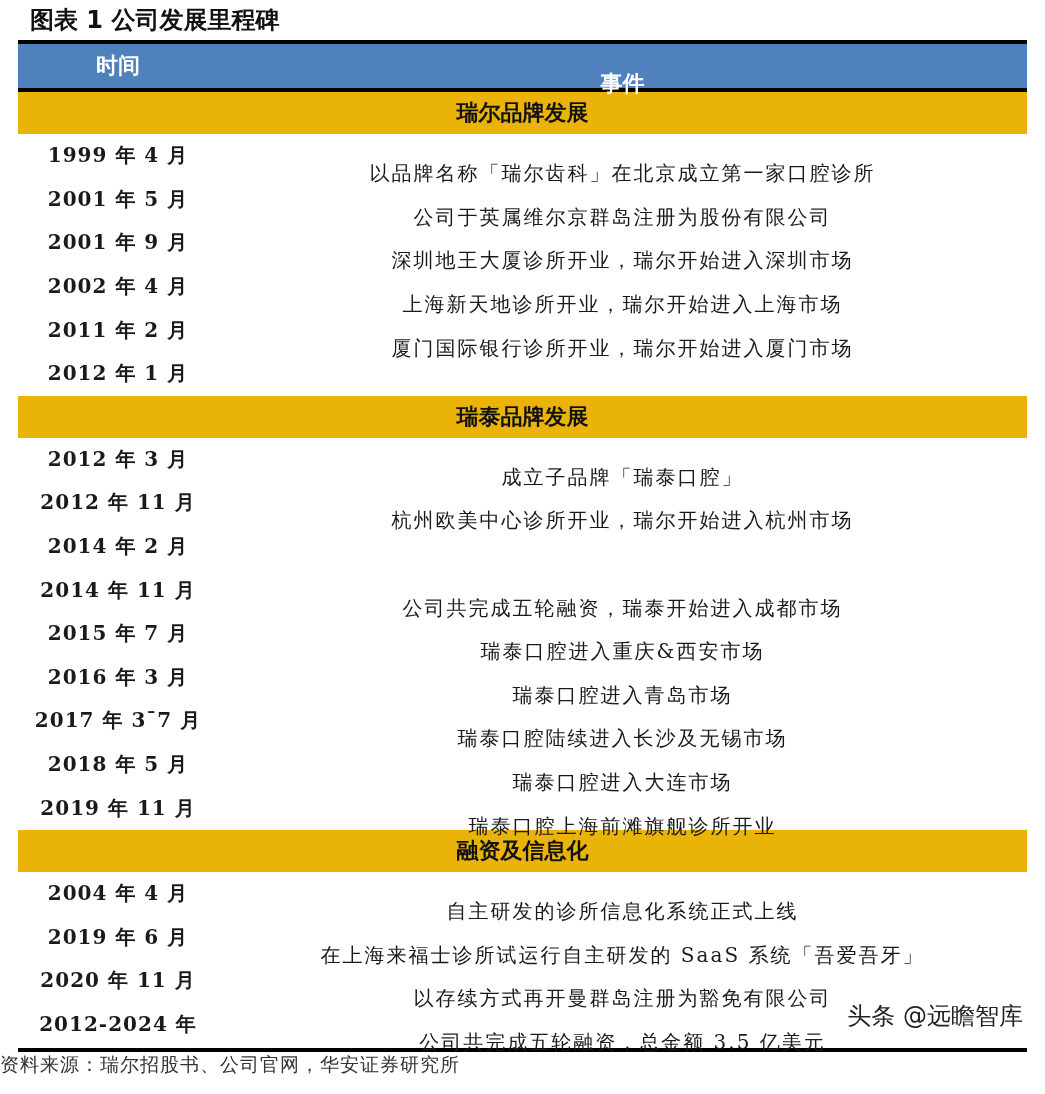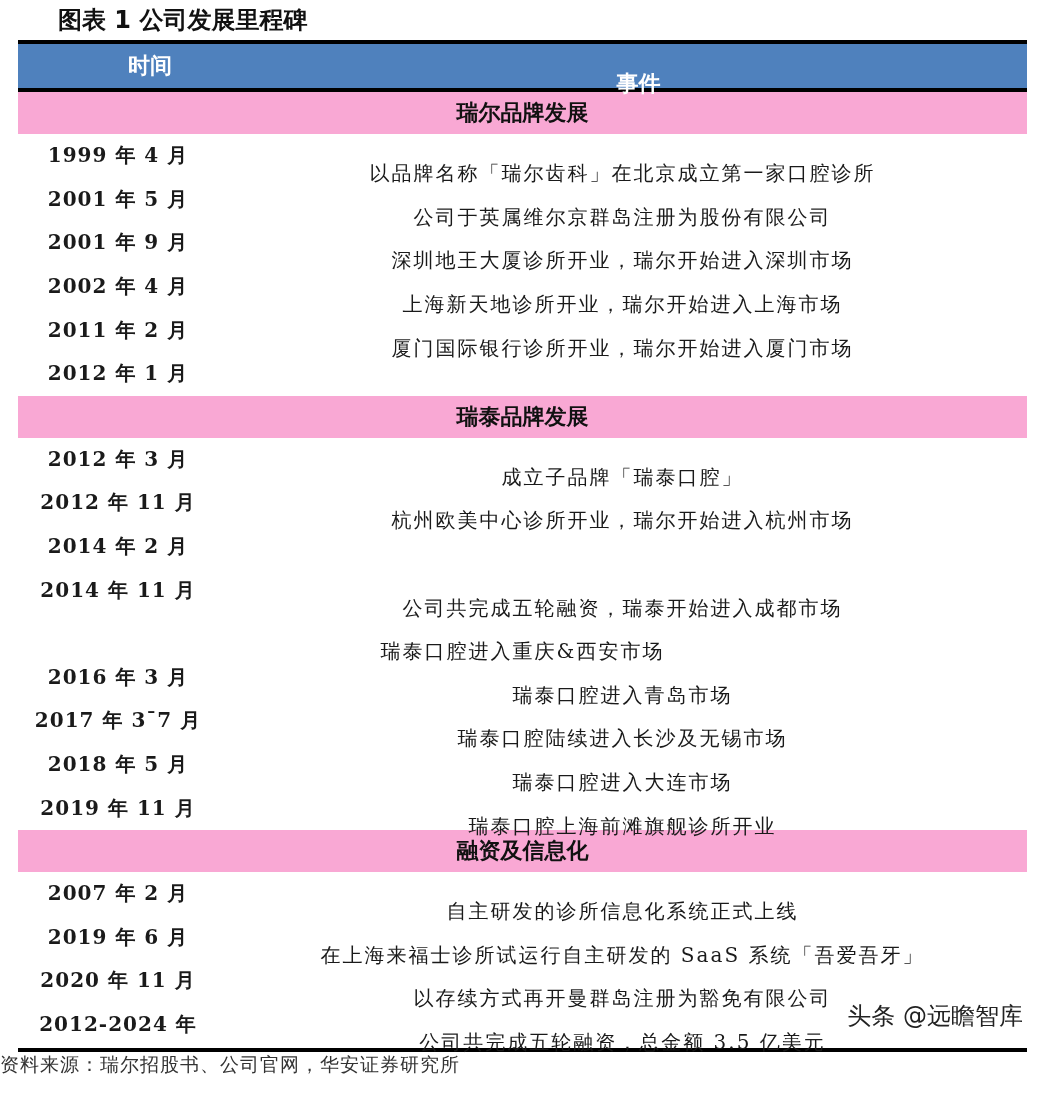--- a/index.html
+++ b/index.html
@@ -11,7 +11,7 @@
   .title {
     position: absolute; left: 30px; top: 2px; height: 36px; line-height: 36px;
     font-family: "DejaVu Sans", "Liberation Sans", sans-serif;
-    font-weight: bold; font-size: 24px; color: #111; margin-left: 28px;
+    font-weight: bold; font-size: 24px; color: #111;
   }
   .table {
     position: absolute; left: 18px; top: 40px; width: 1009px;

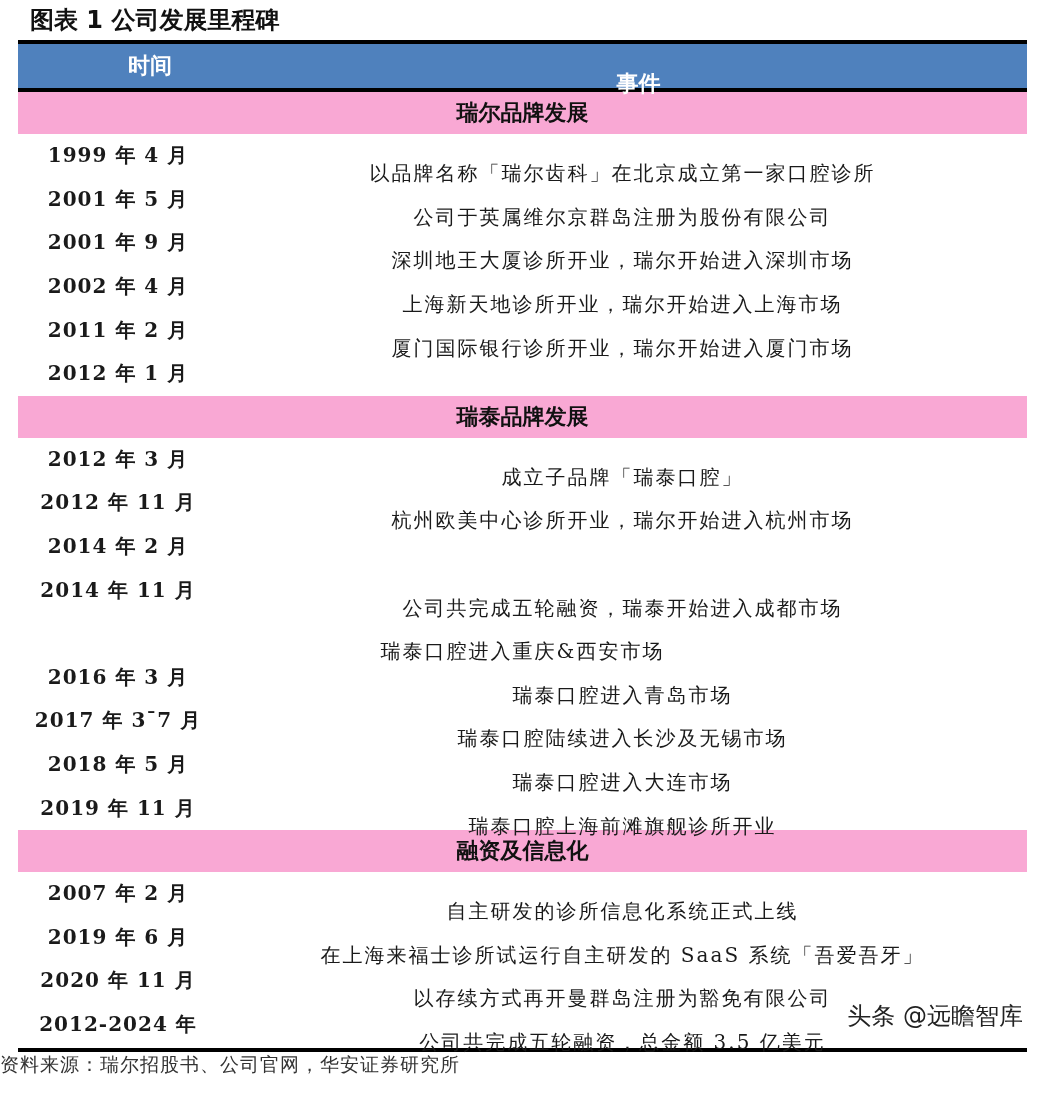--- a/index.html
+++ b/index.html
@@ -23,7 +23,6 @@
     color: #fff; font-weight: bold; font-size: 22px;
     font-family: "DejaVu Sans", "Liberation Sans", sans-serif;
     box-sizing: content-box;
-    padding-left: 32px;
   }
   .col-time { width: 200px; text-align: center; }
   .col-event { flex: 1; text-align: center; margin-top: 36px; }

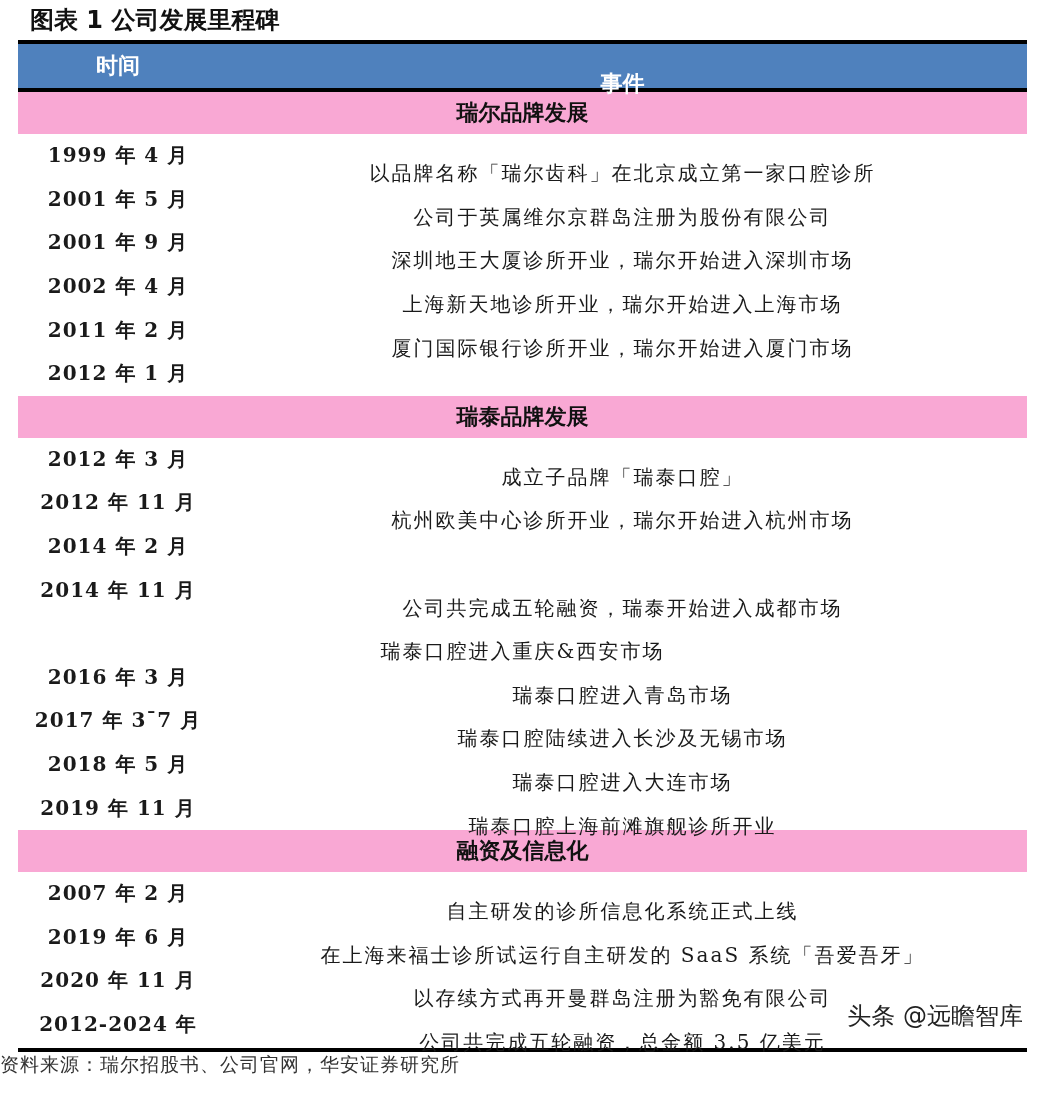--- a/index.html
+++ b/index.html
@@ -27,7 +27,7 @@
   .col-time { width: 200px; text-align: center; }
   .col-event { flex: 1; text-align: center; margin-top: 36px; }
   .section {
-    height: 42px; background: #f9a8d4; display: flex; align-items: center; justify-content: center;
+    height: 42px; background: #eab308; display: flex; align-items: center; justify-content: center;
     font-weight: bold; font-size: 22px; color: #111;
   }
   .row { height: 43.6px; display: flex; align-items: center; font-size: 20px; }

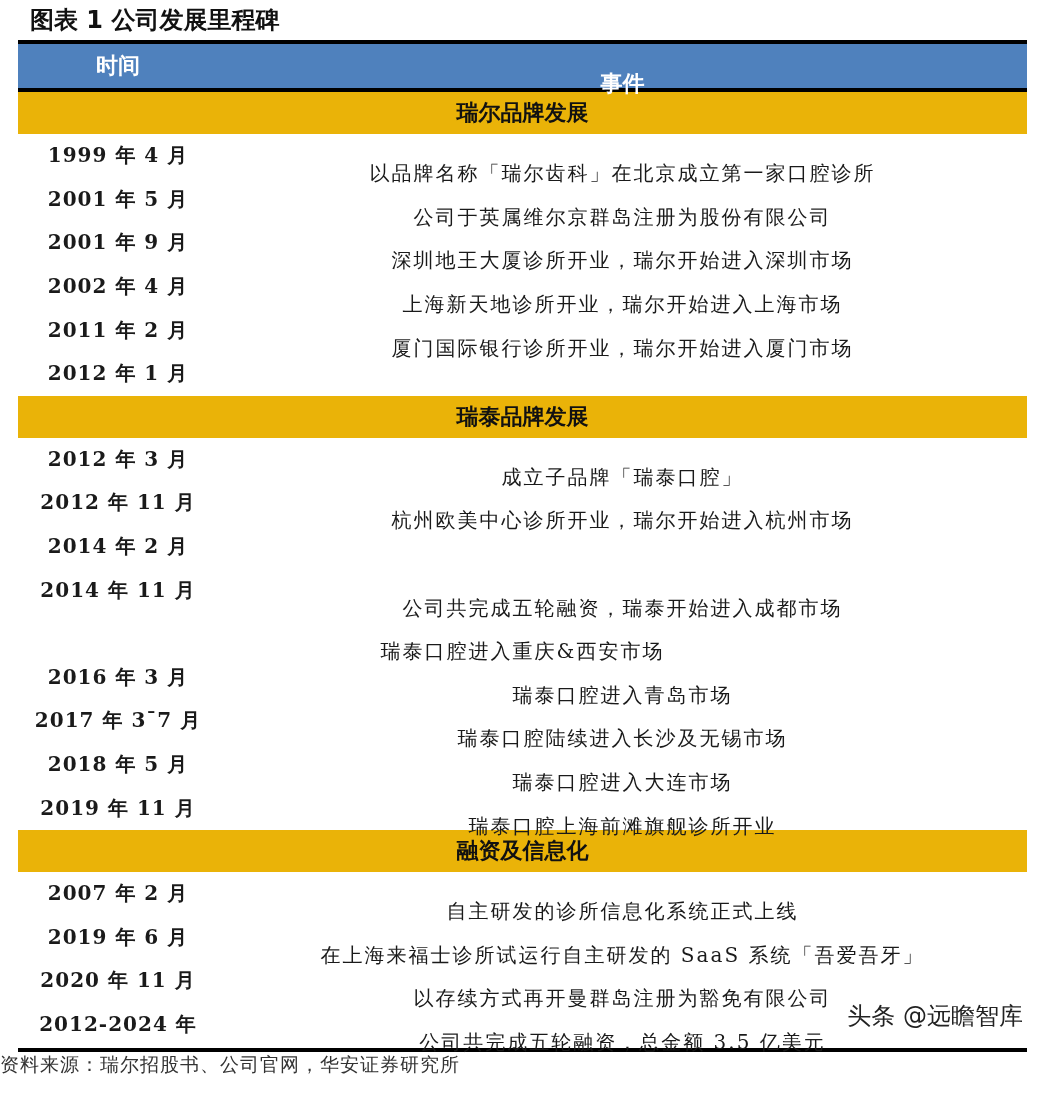--- a/index.html
+++ b/index.html
@@ -96,6 +96,7 @@
       <div class="col-event">公司共完成五轮融资，瑞泰开始进入成都市场</div>
     </div>
   <div class="row">
+      <div class="col-time">2015 年 7 月</div>
       <div class="col-event">瑞泰口腔进入重庆&amp;西安市场</div>
     </div>
   <div class="row">

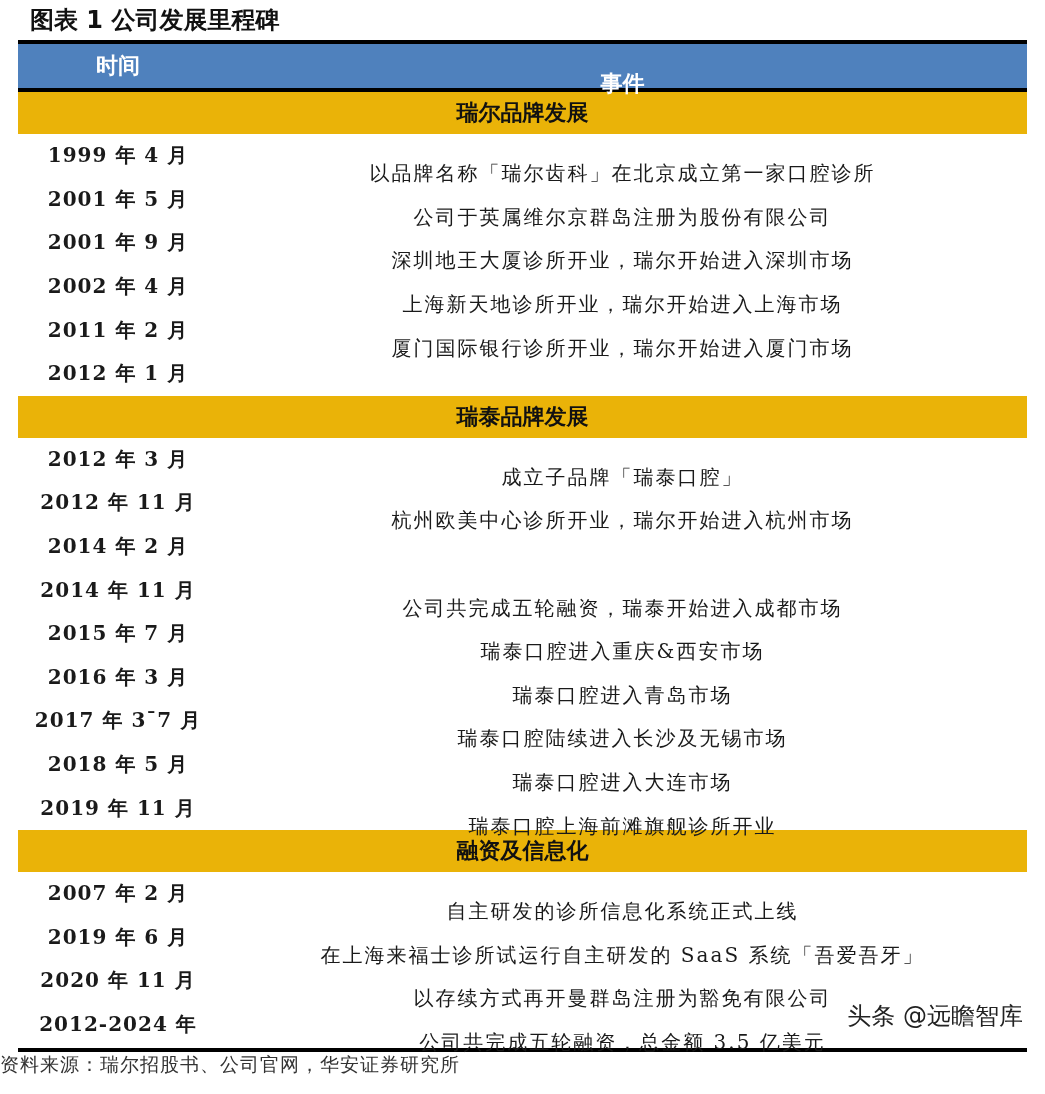--- a/index.html
+++ b/index.html
@@ -118,7 +118,7 @@
 
   <div class="section">融资及信息化</div>
   <div class="row">
-      <div class="col-time">2007 年 2 月</div>
+      <div class="col-time">2004 年 4 月</div>
       <div class="col-event">自主研发的诊所信息化系统正式上线</div>
     </div>
   <div class="row">

